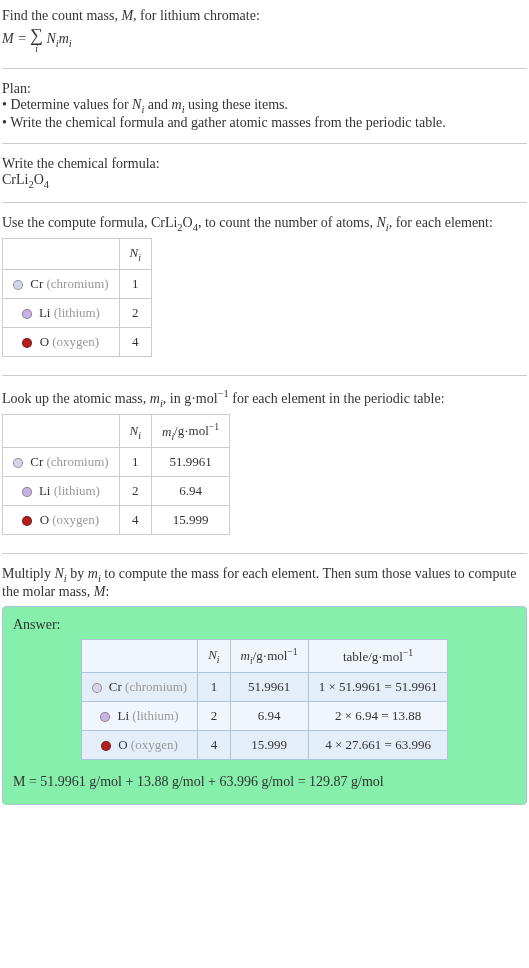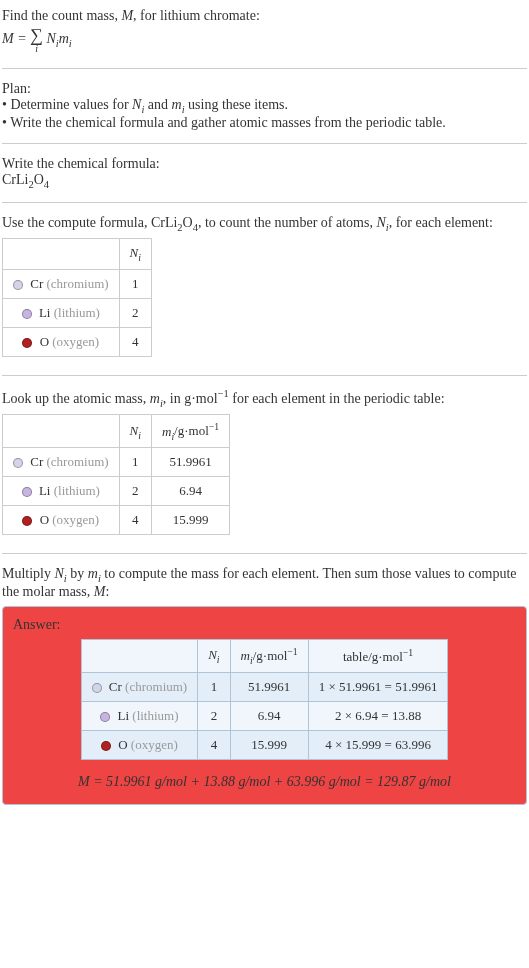--- a/index.html
+++ b/index.html
@@ -67,7 +67,7 @@
       text-align: center;
     }
     .answer-box {
-      background: #ef4444;
+      background: #86efac;
       border: 1px solid #b0c4d8;
       border-radius: 4px;
       padding: 10px 10px 14px 10px;

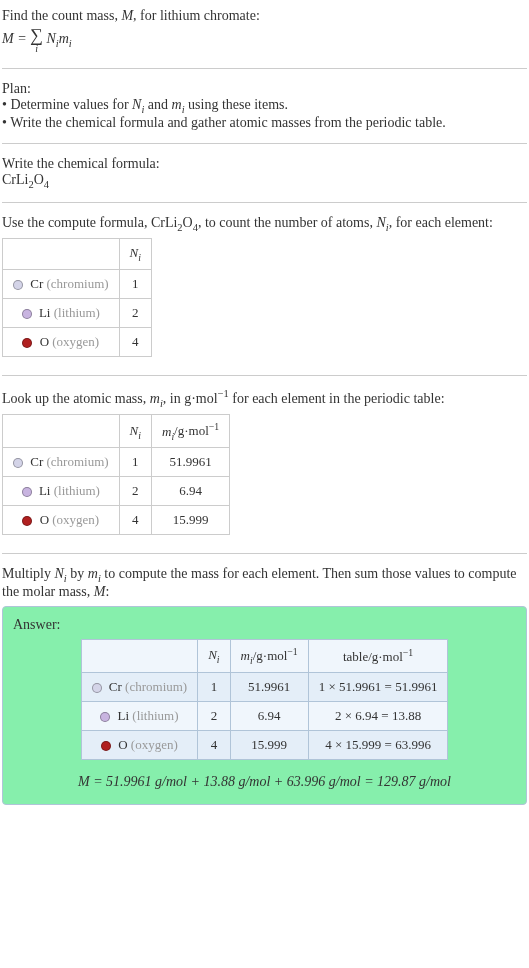--- a/index.html
+++ b/index.html
@@ -230,7 +230,7 @@
         <td><span class="dot dot-o"></span> <span>O</span> <span class="gray">(oxygen)</span></td>
         <td>4</td>
         <td>15.999</td>
-        <td>4 × 15.999 = 63.996</td>
+        <td>4 × 27.661 = 63.996</td>
       </tr>
     </tbody>
       </table>

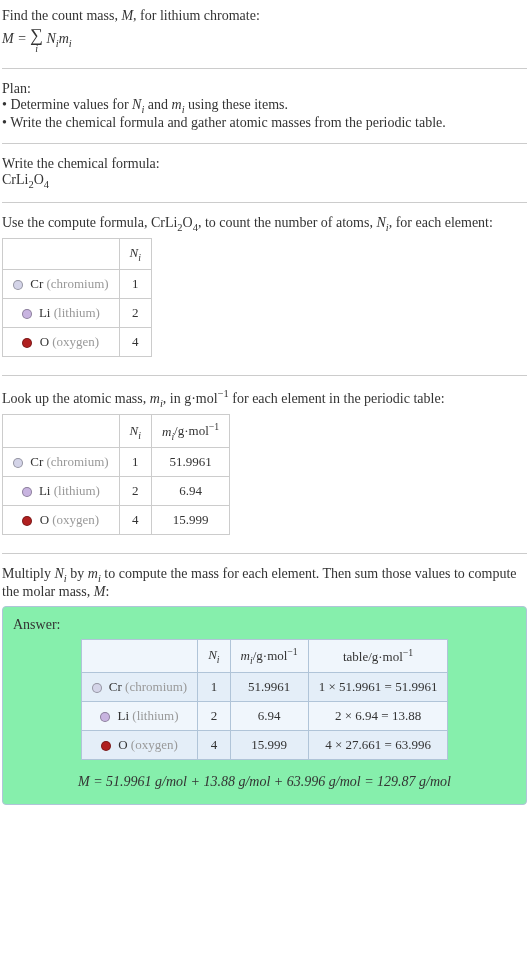--- a/index.html
+++ b/index.html
@@ -87,8 +87,6 @@
       text-align: center;
     }
     .answer-result {
-      text-align: center;
-      font-style: italic;
       padding-top: 4px;
     }
     .sigma {

